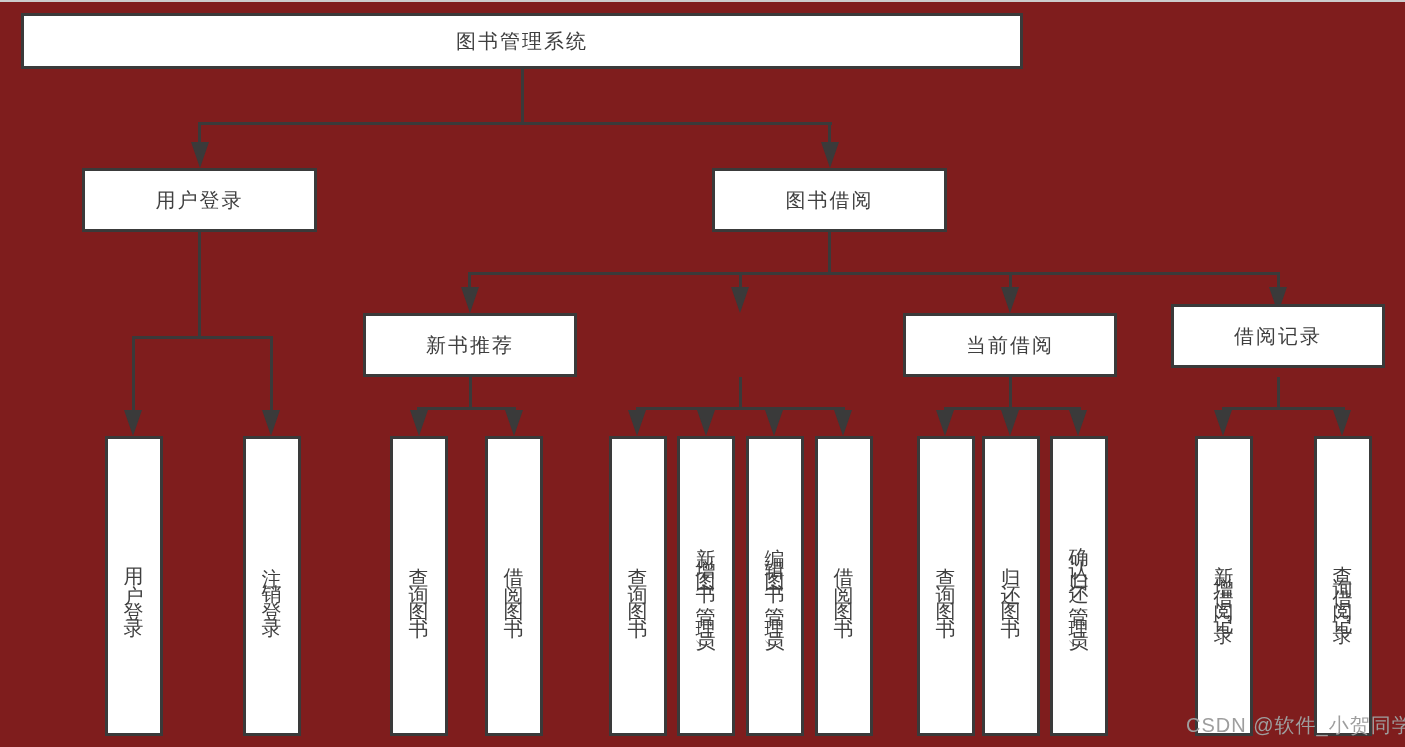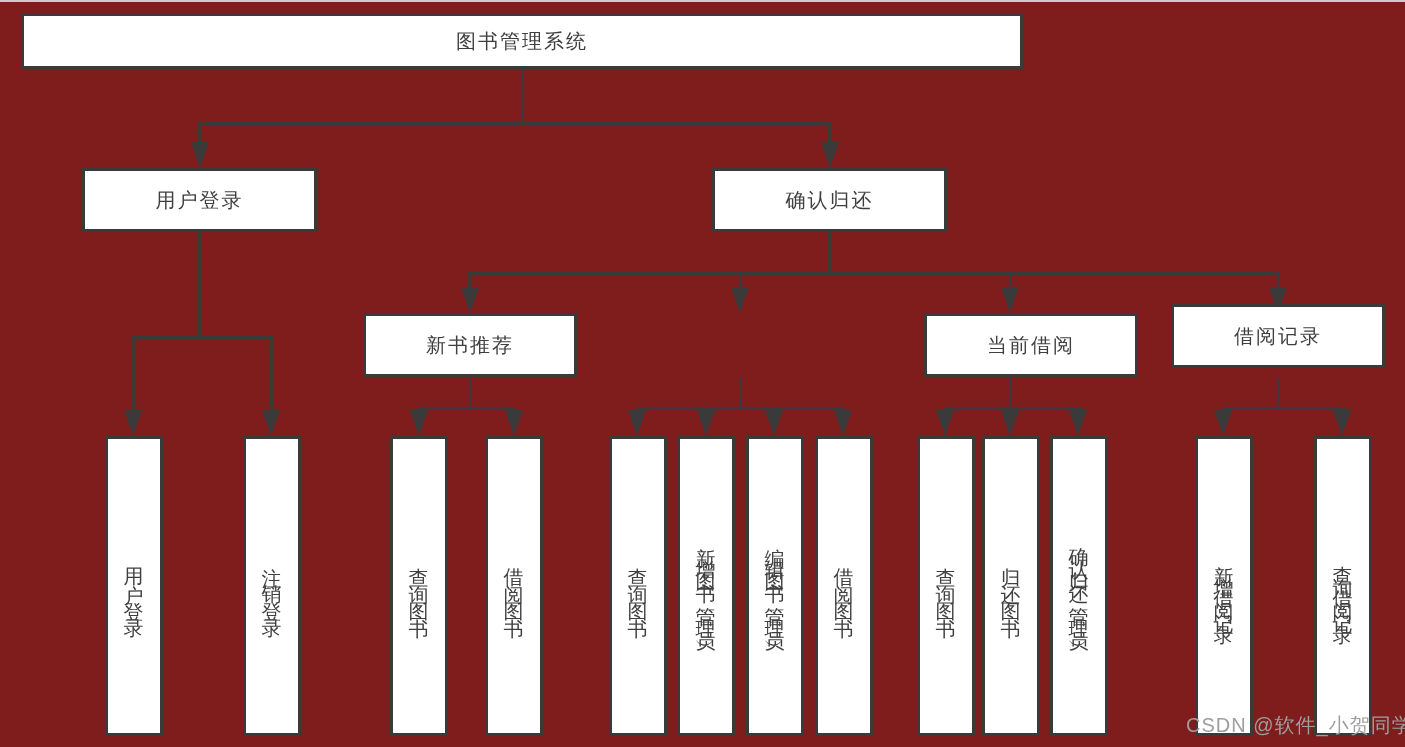--- a/index.html
+++ b/index.html
@@ -64,7 +64,7 @@
     <span class="label">用户登录</span>
   </div>
   <div class="box" style="left:712px;top:168px;width:235px;height:64px;">
-    <span class="label">确认归还</span>
+    <span class="label">图书借阅</span>
   </div>
 
   <div class="line" style="left:198px;top:232px;width:3px;height:104px;"></div>

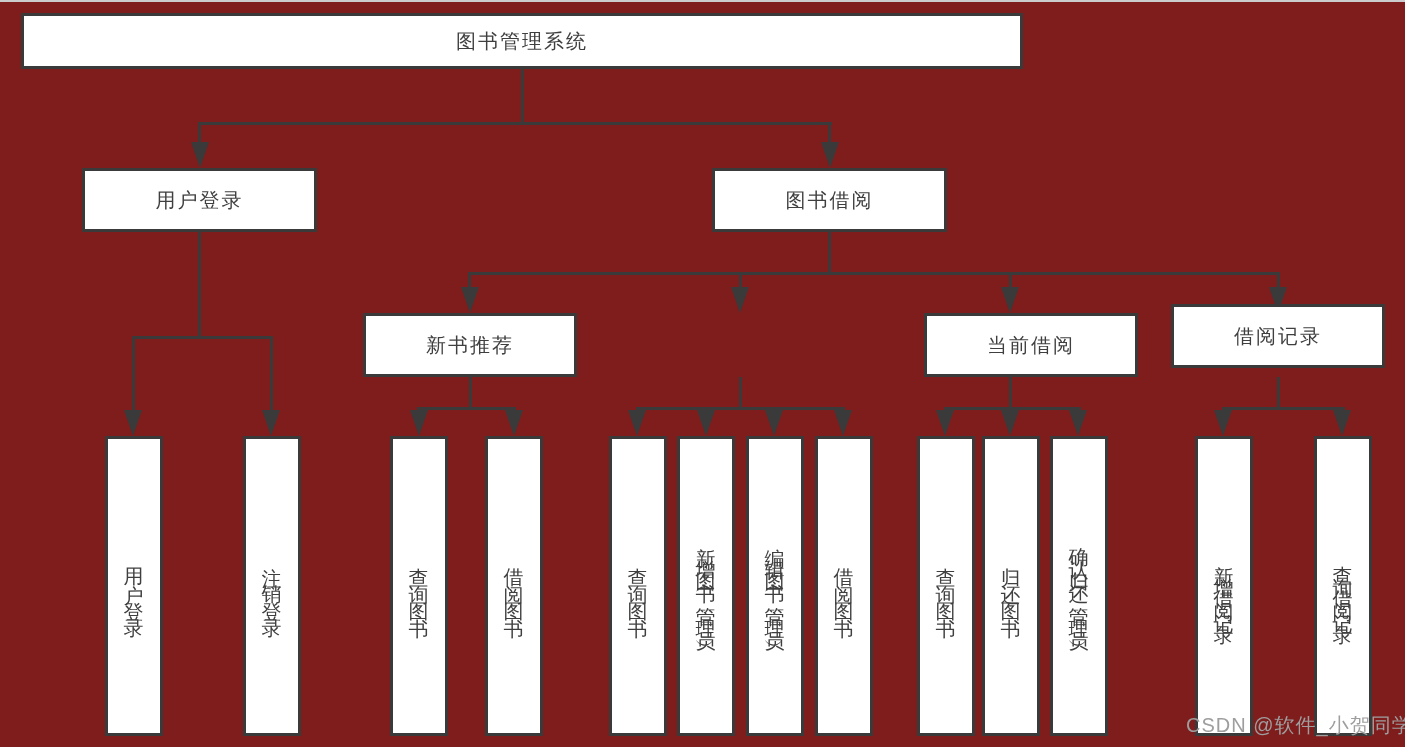--- a/index.html
+++ b/index.html
@@ -88,7 +88,7 @@
   <div class="box" style="left:363px;top:313px;width:214px;height:64px;text-align:center;">
     <span class="label">新书推荐</span>
   </div>
-  <div class="box" style="left:903px;top:313px;width:214px;height:64px;margin-left:21px;">
+  <div class="box" style="left:903px;top:313px;width:214px;height:64px;">
     <span class="label">当前借阅</span>
   </div>
   <div class="box" style="left:1171px;top:304px;width:214px;height:64px;">

